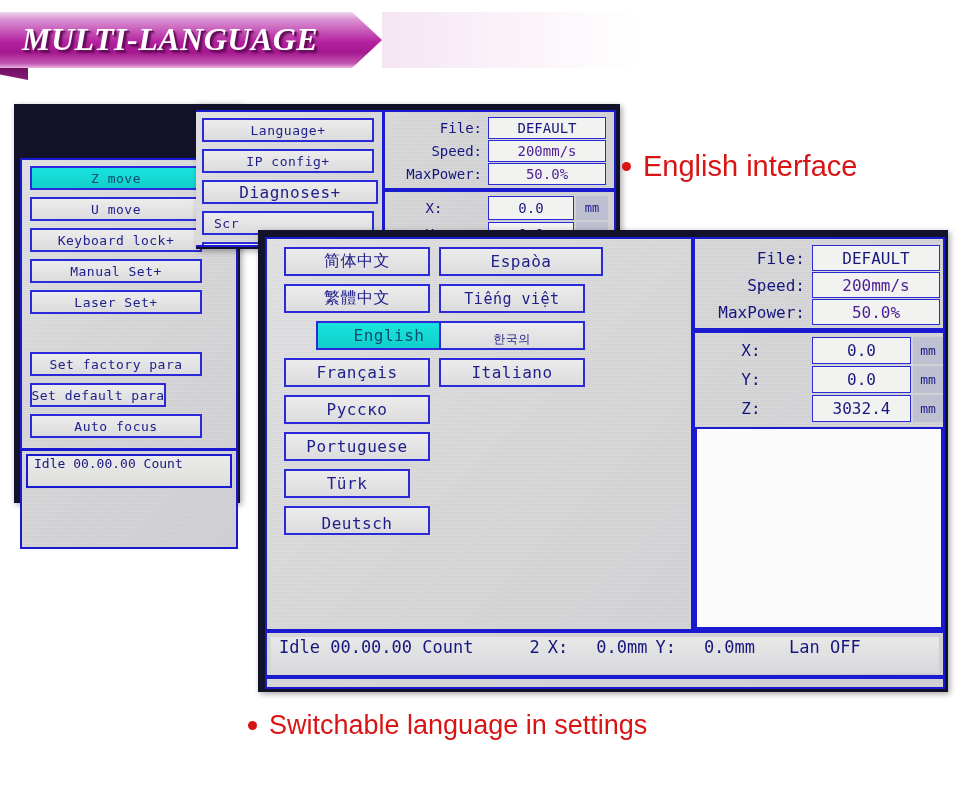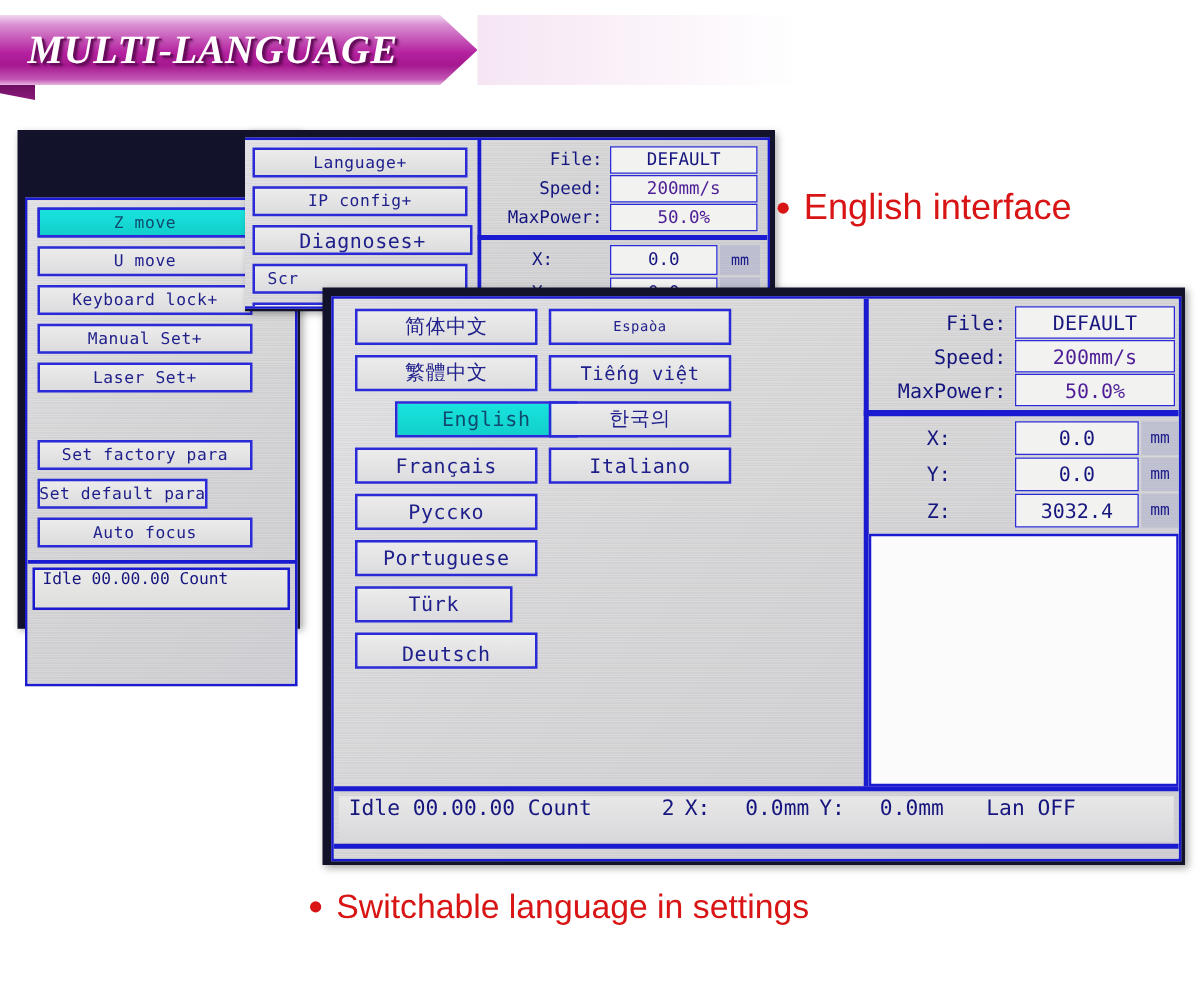--- a/index.html
+++ b/index.html
@@ -248,7 +248,7 @@
       <span>Deutsch</span>
     </div>
 
-    <div class="btn" style="left:172px;top:8px;width:146px;height:29px;font-size:11px;">
+    <div class="btn" style="left:172px;top:8px;width:164px;height:29px;font-size:16px;">
       <span>Espaòa</span>
     </div>
     <div class="btn" style="left:172px;top:45px;width:146px;height:29px;font-size:15px;">

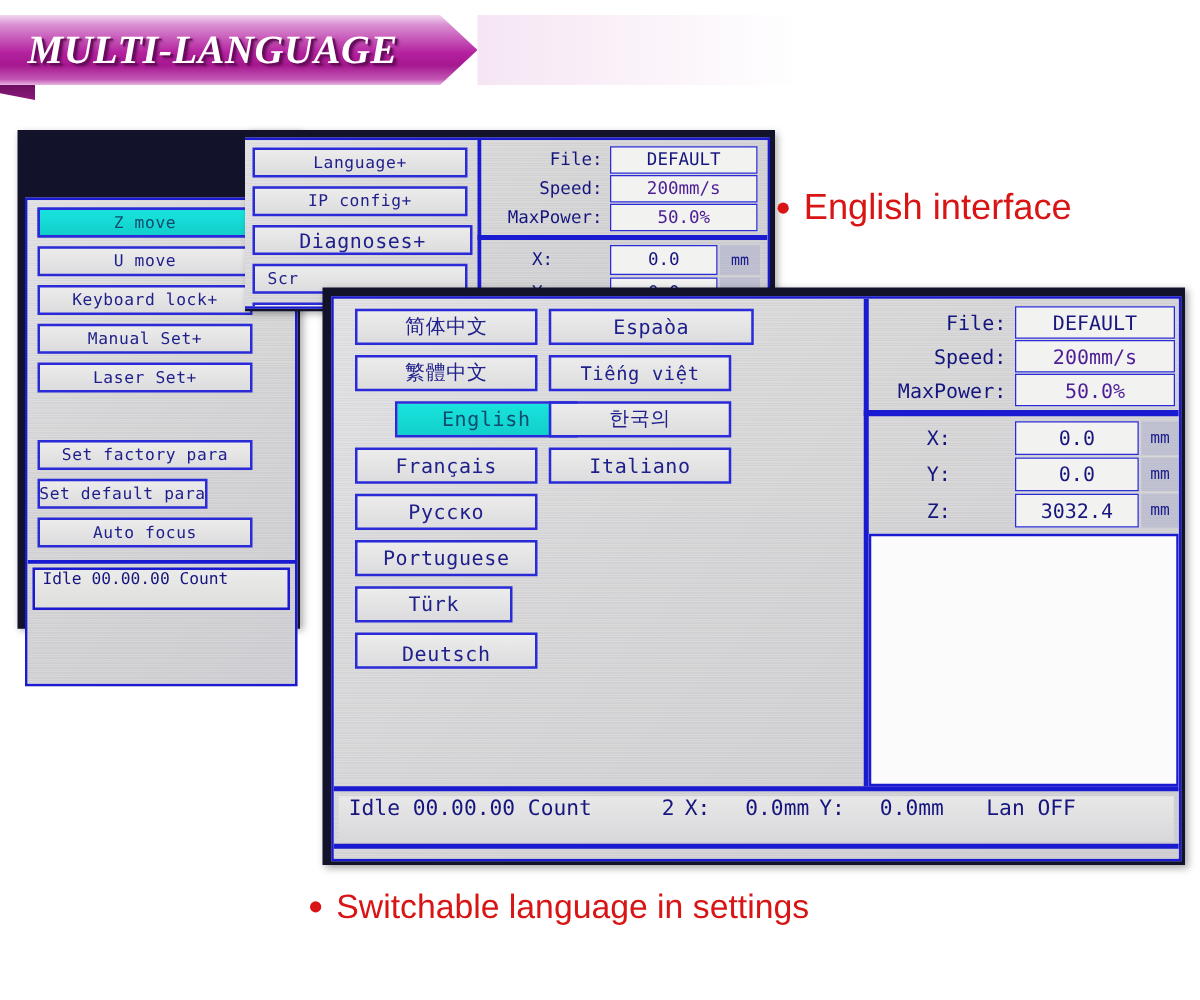--- a/index.html
+++ b/index.html
@@ -254,7 +254,7 @@
     <div class="btn" style="left:172px;top:45px;width:146px;height:29px;font-size:15px;">
       <span>Tiếng việt</span>
     </div>
-    <div class="btn" style="left:172px;top:82px;width:146px;height:29px;font-size:16px;font-family:'DejaVu Sans',sans-serif;">
+    <div class="btn" style="left:172px;top:82px;width:146px;height:29px;font-size:12px;font-family:'DejaVu Sans',sans-serif;align-items:flex-end;">
       <span>한국의</span>
     </div>
     <div class="btn" style="left:172px;top:119px;width:146px;height:29px;font-size:16px;">

